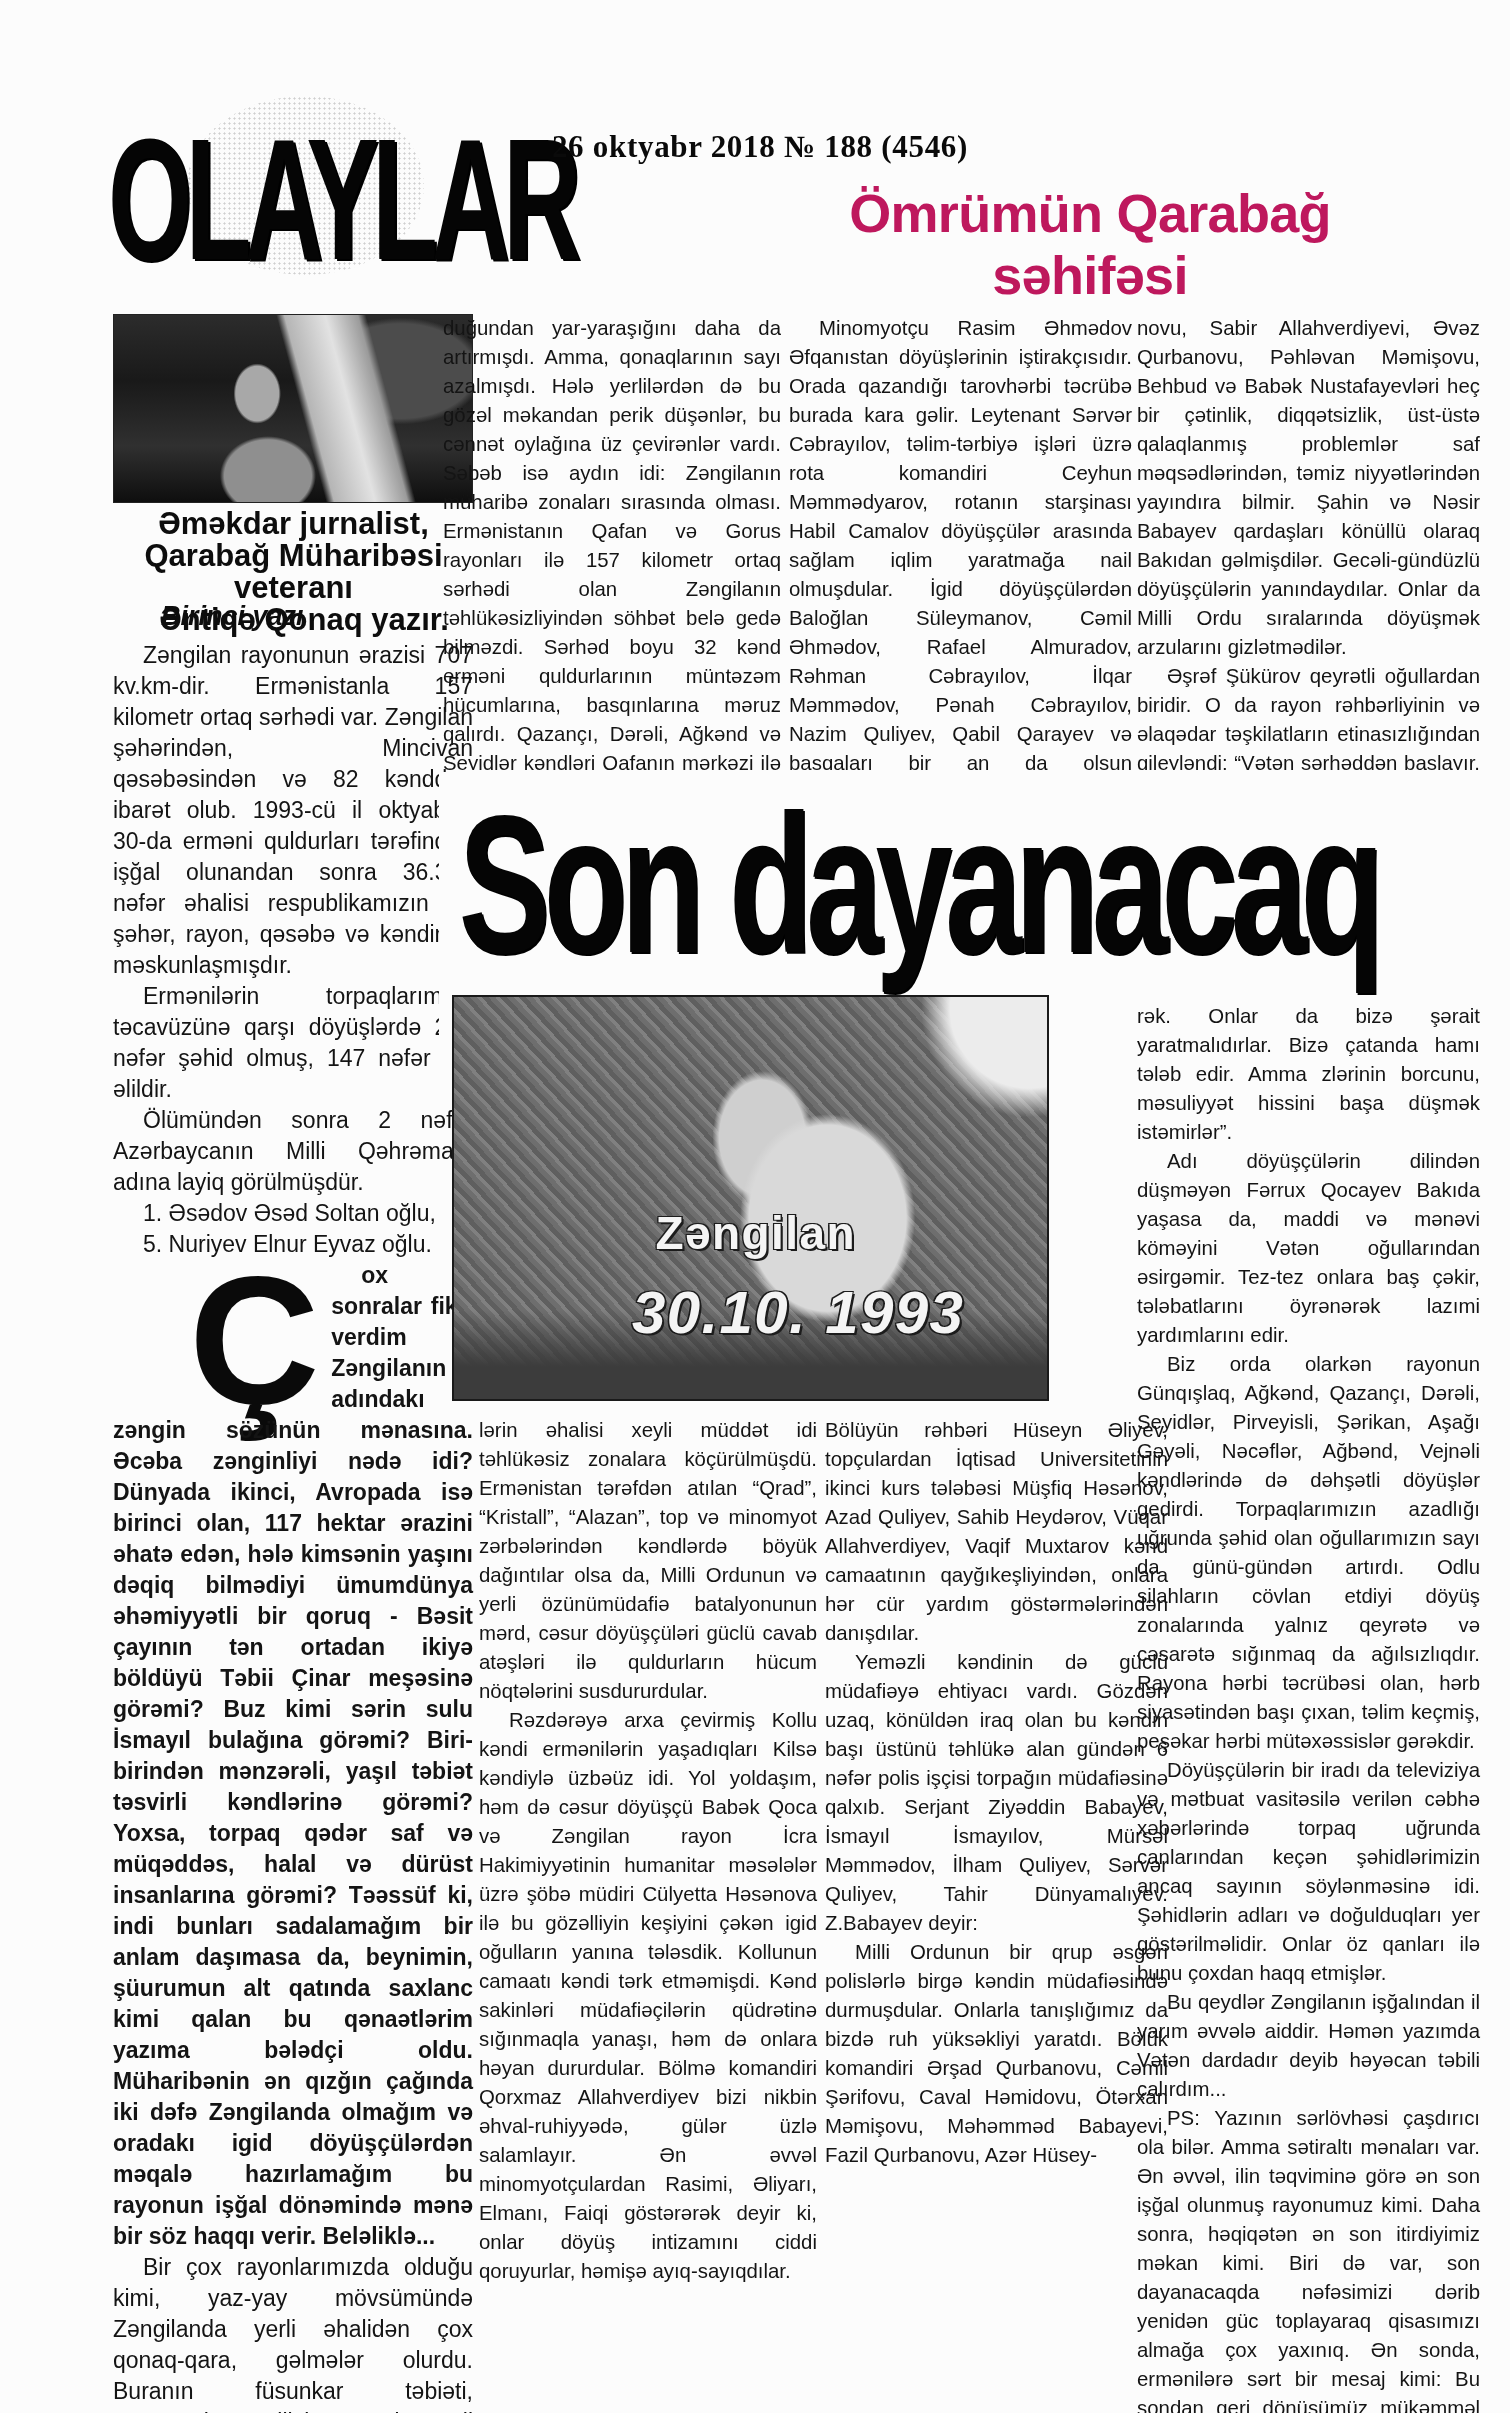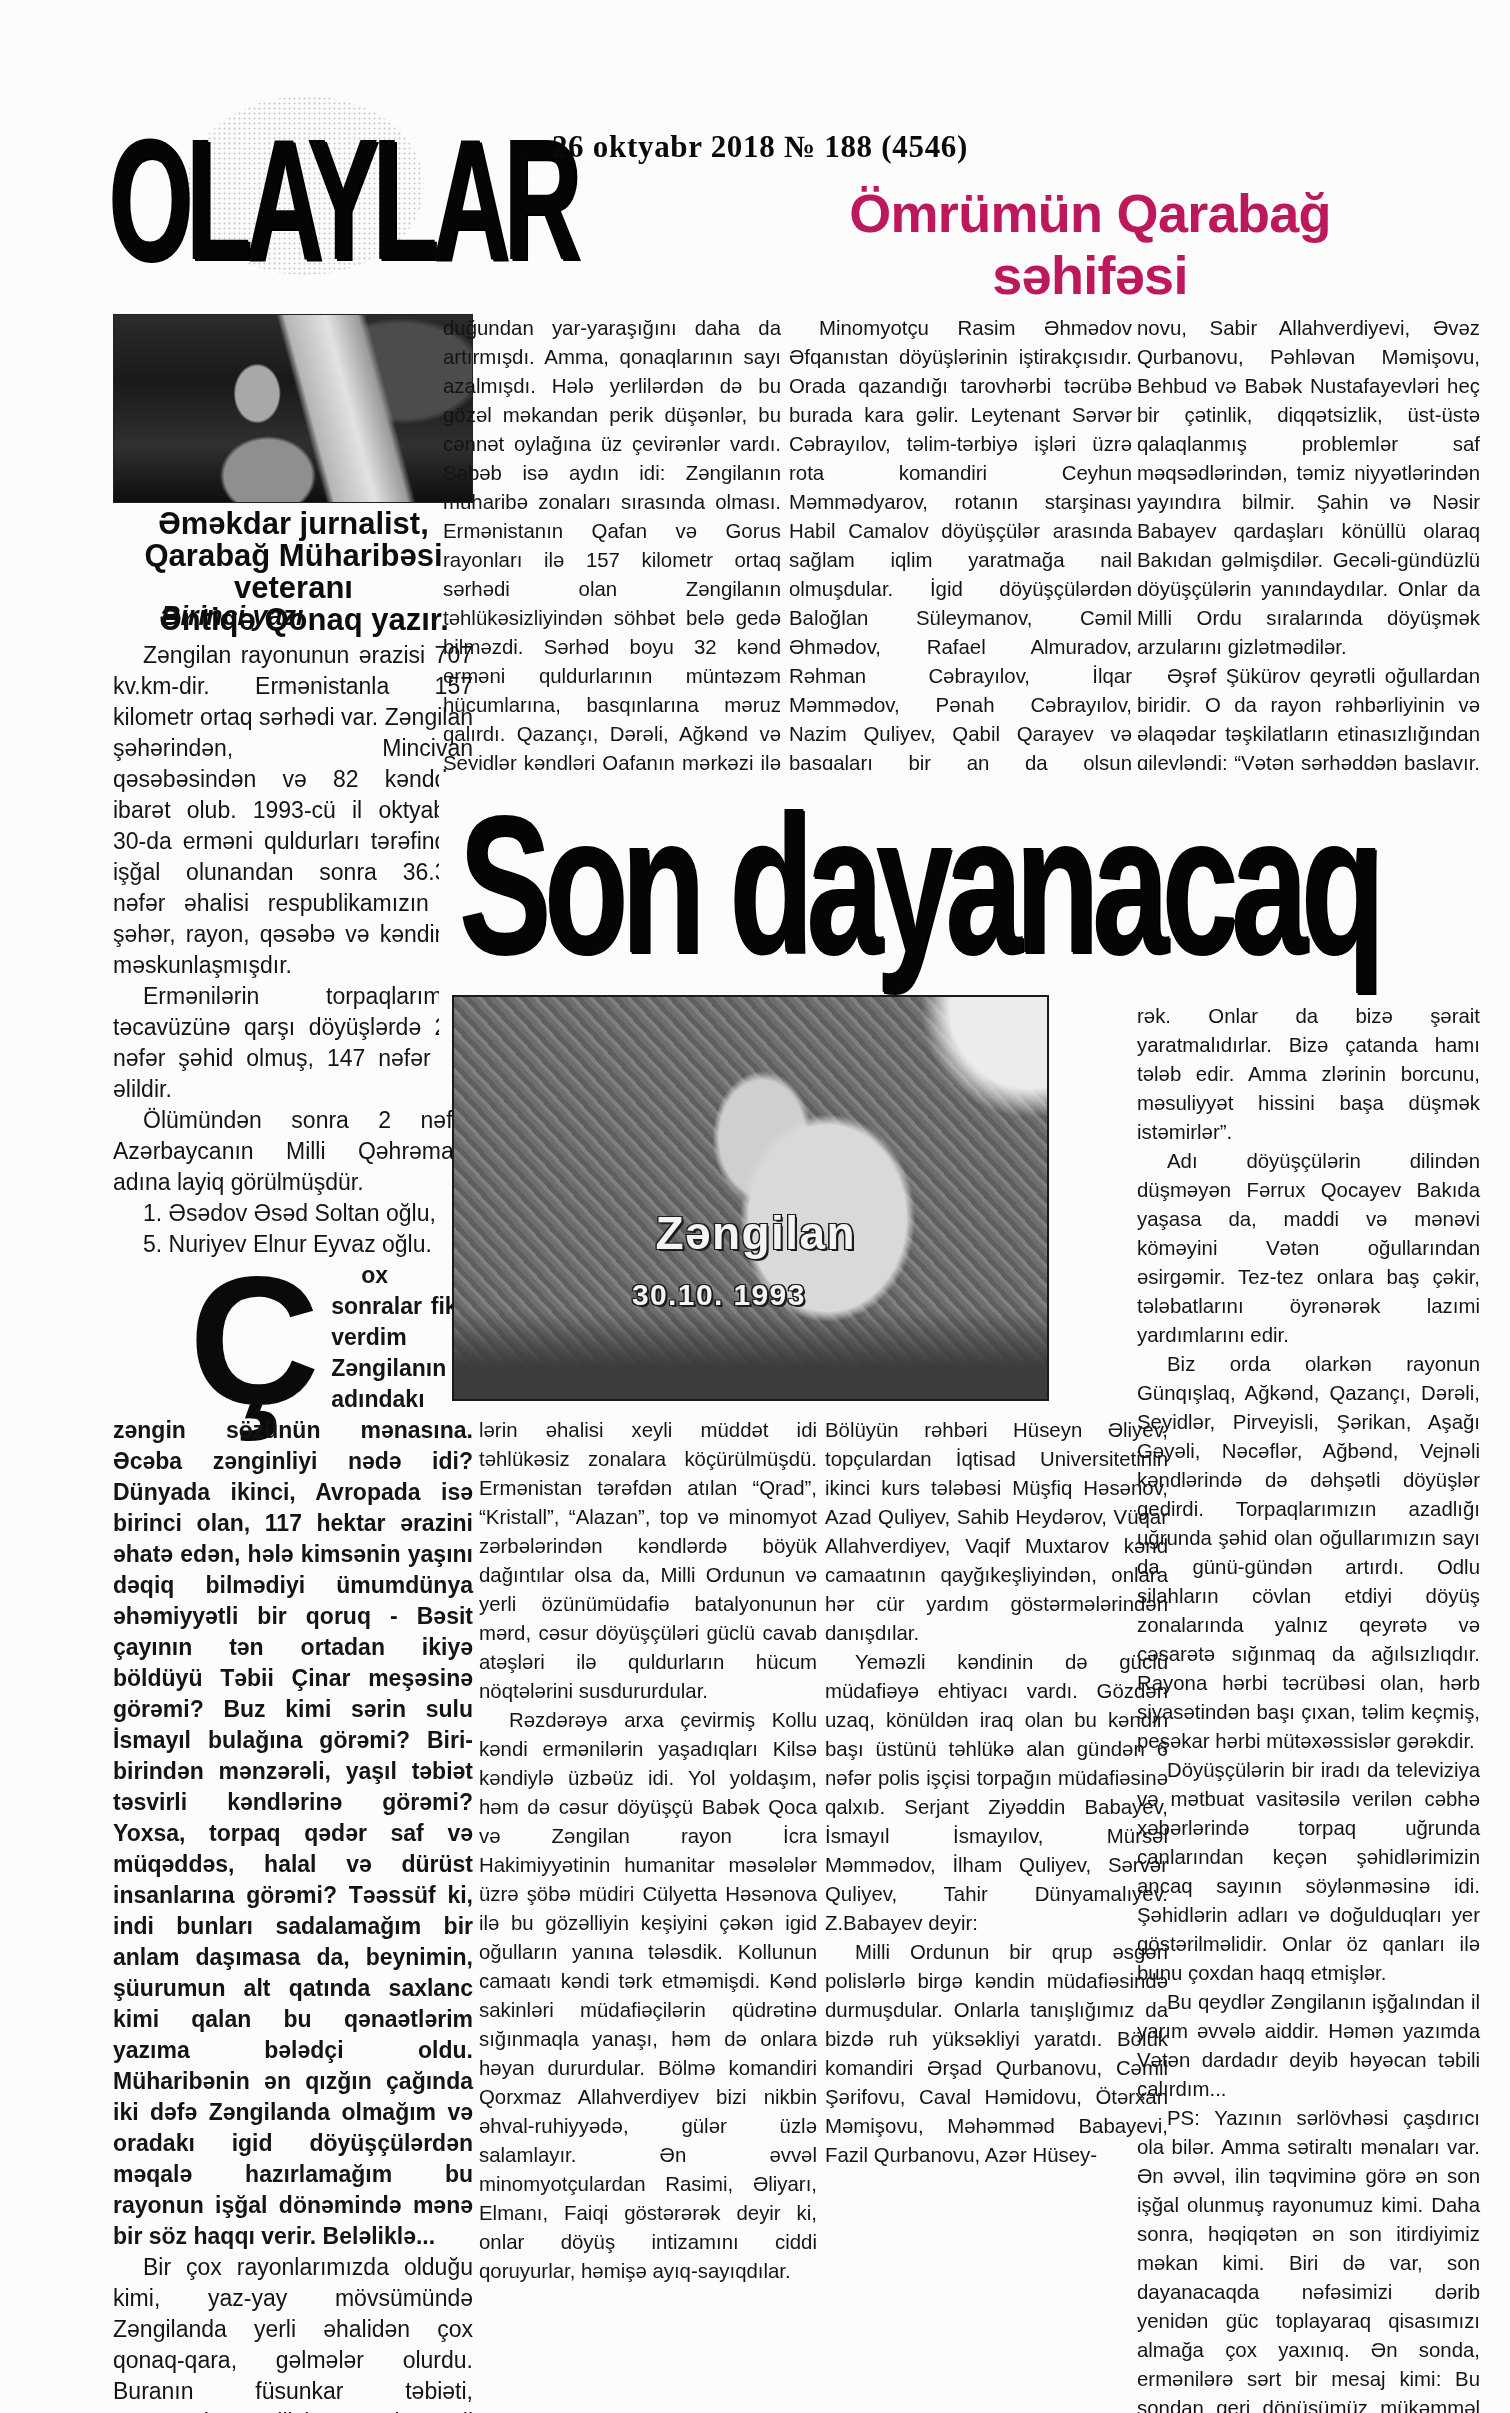--- a/index.html
+++ b/index.html
@@ -91,7 +91,7 @@
     letter-spacing:1.4px;
   }
   .ph-label.l1{left:34%;top:52%;font-size:46px;}
-  .ph-label.l2{left:30%;top:70%;font-size:30px;}
+  .ph-label.l2{left:30%;top:70%;font-size:60px;font-style:italic;}
 </style>
 </head>
 <body>

